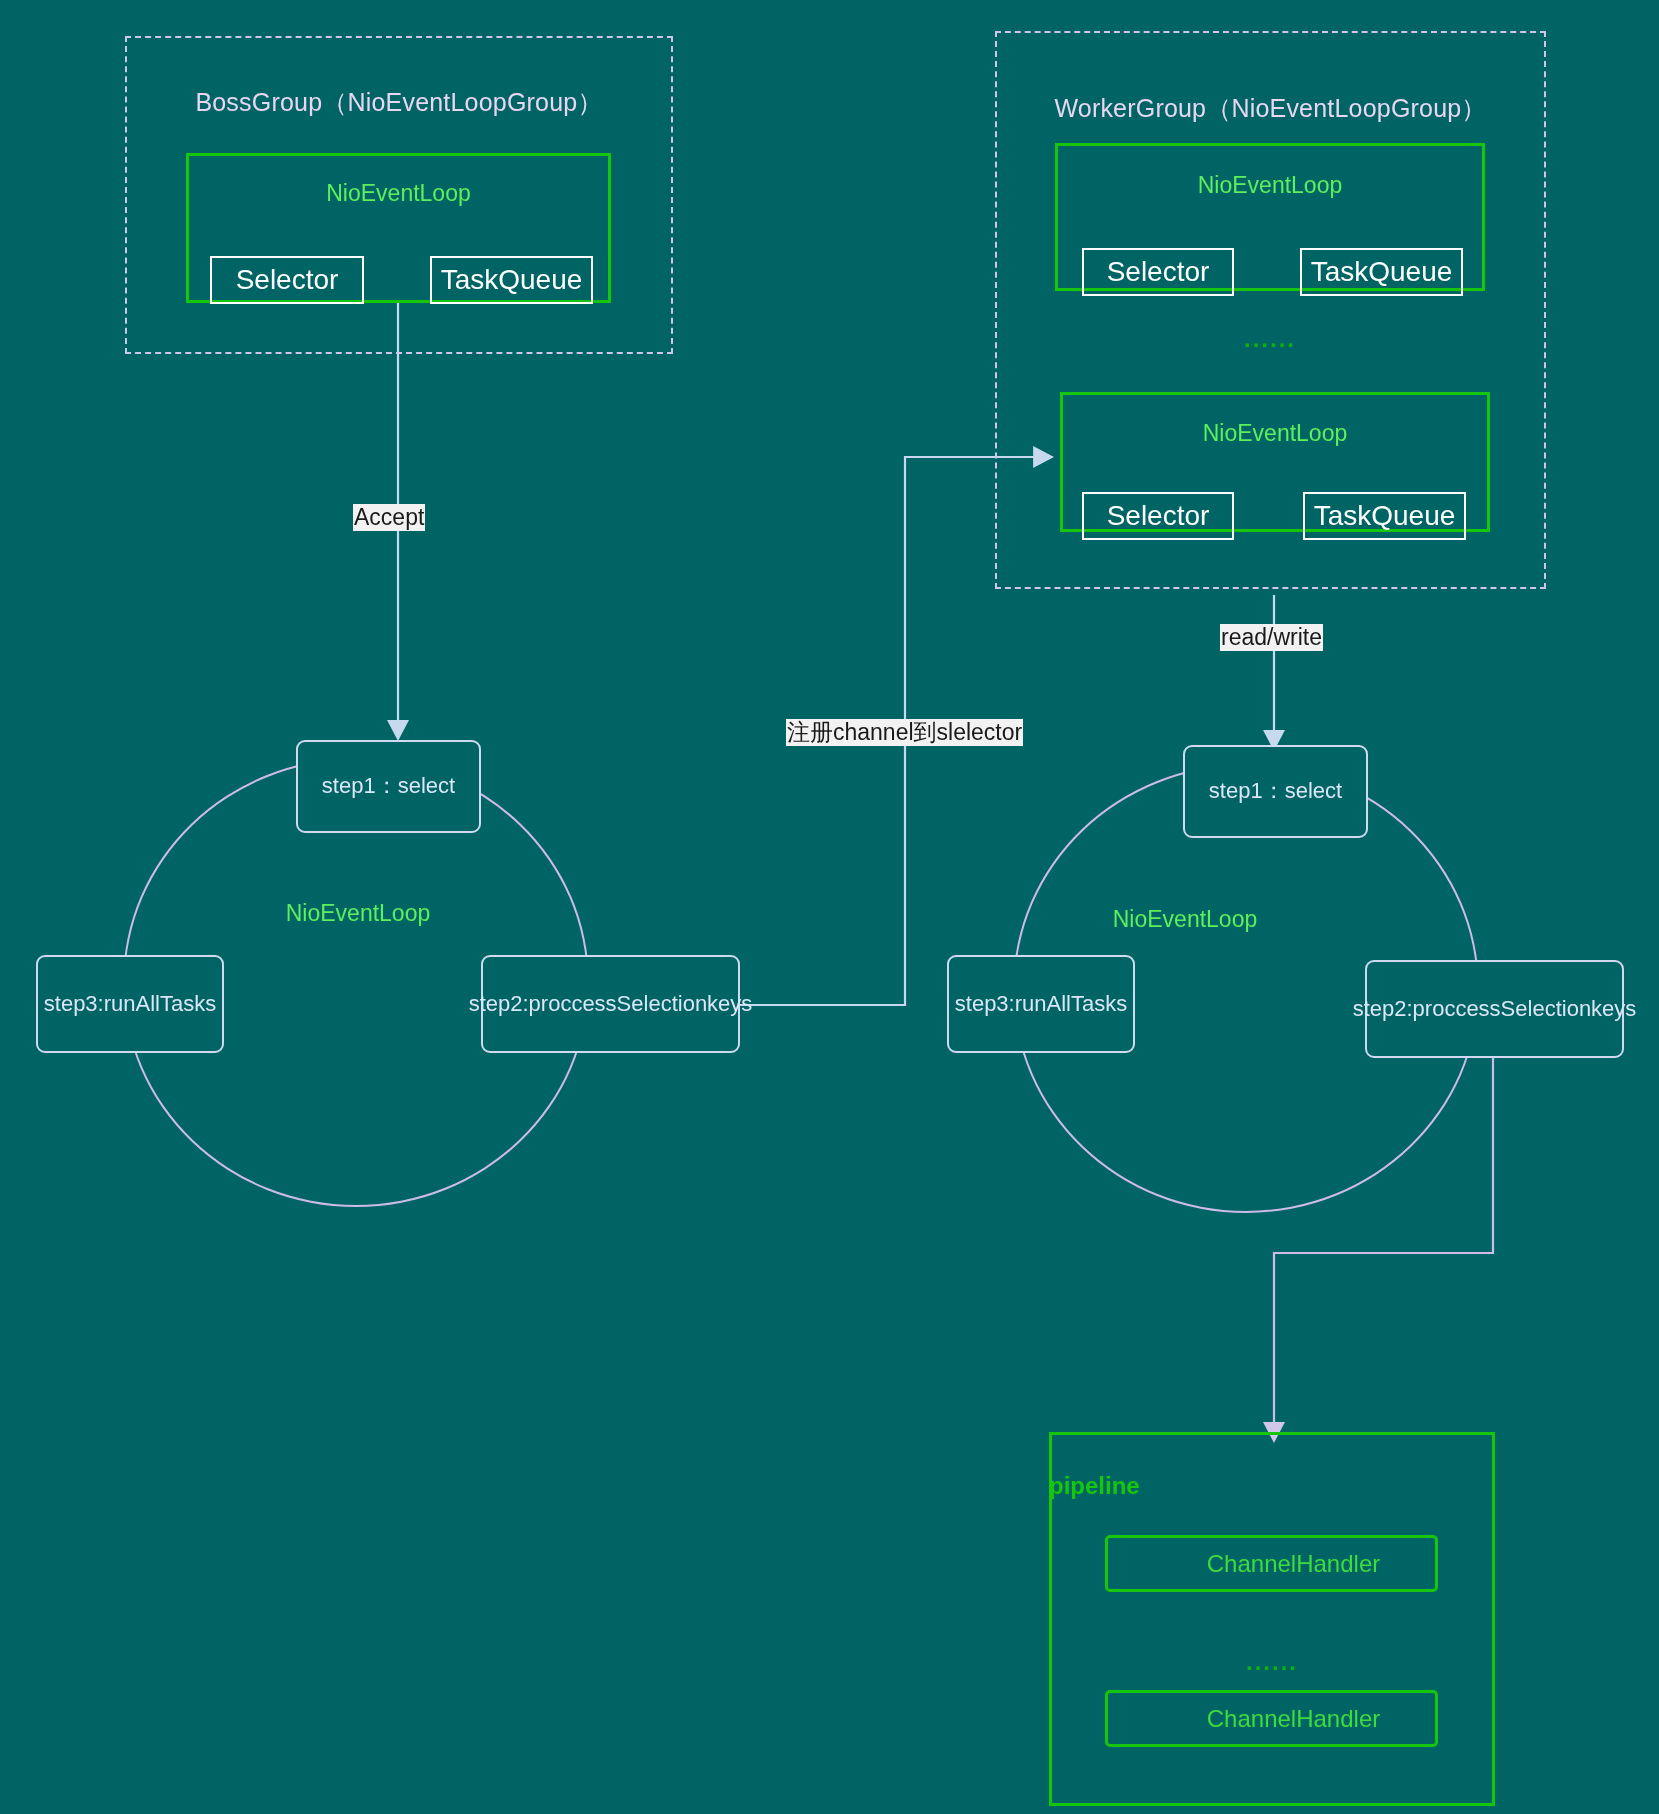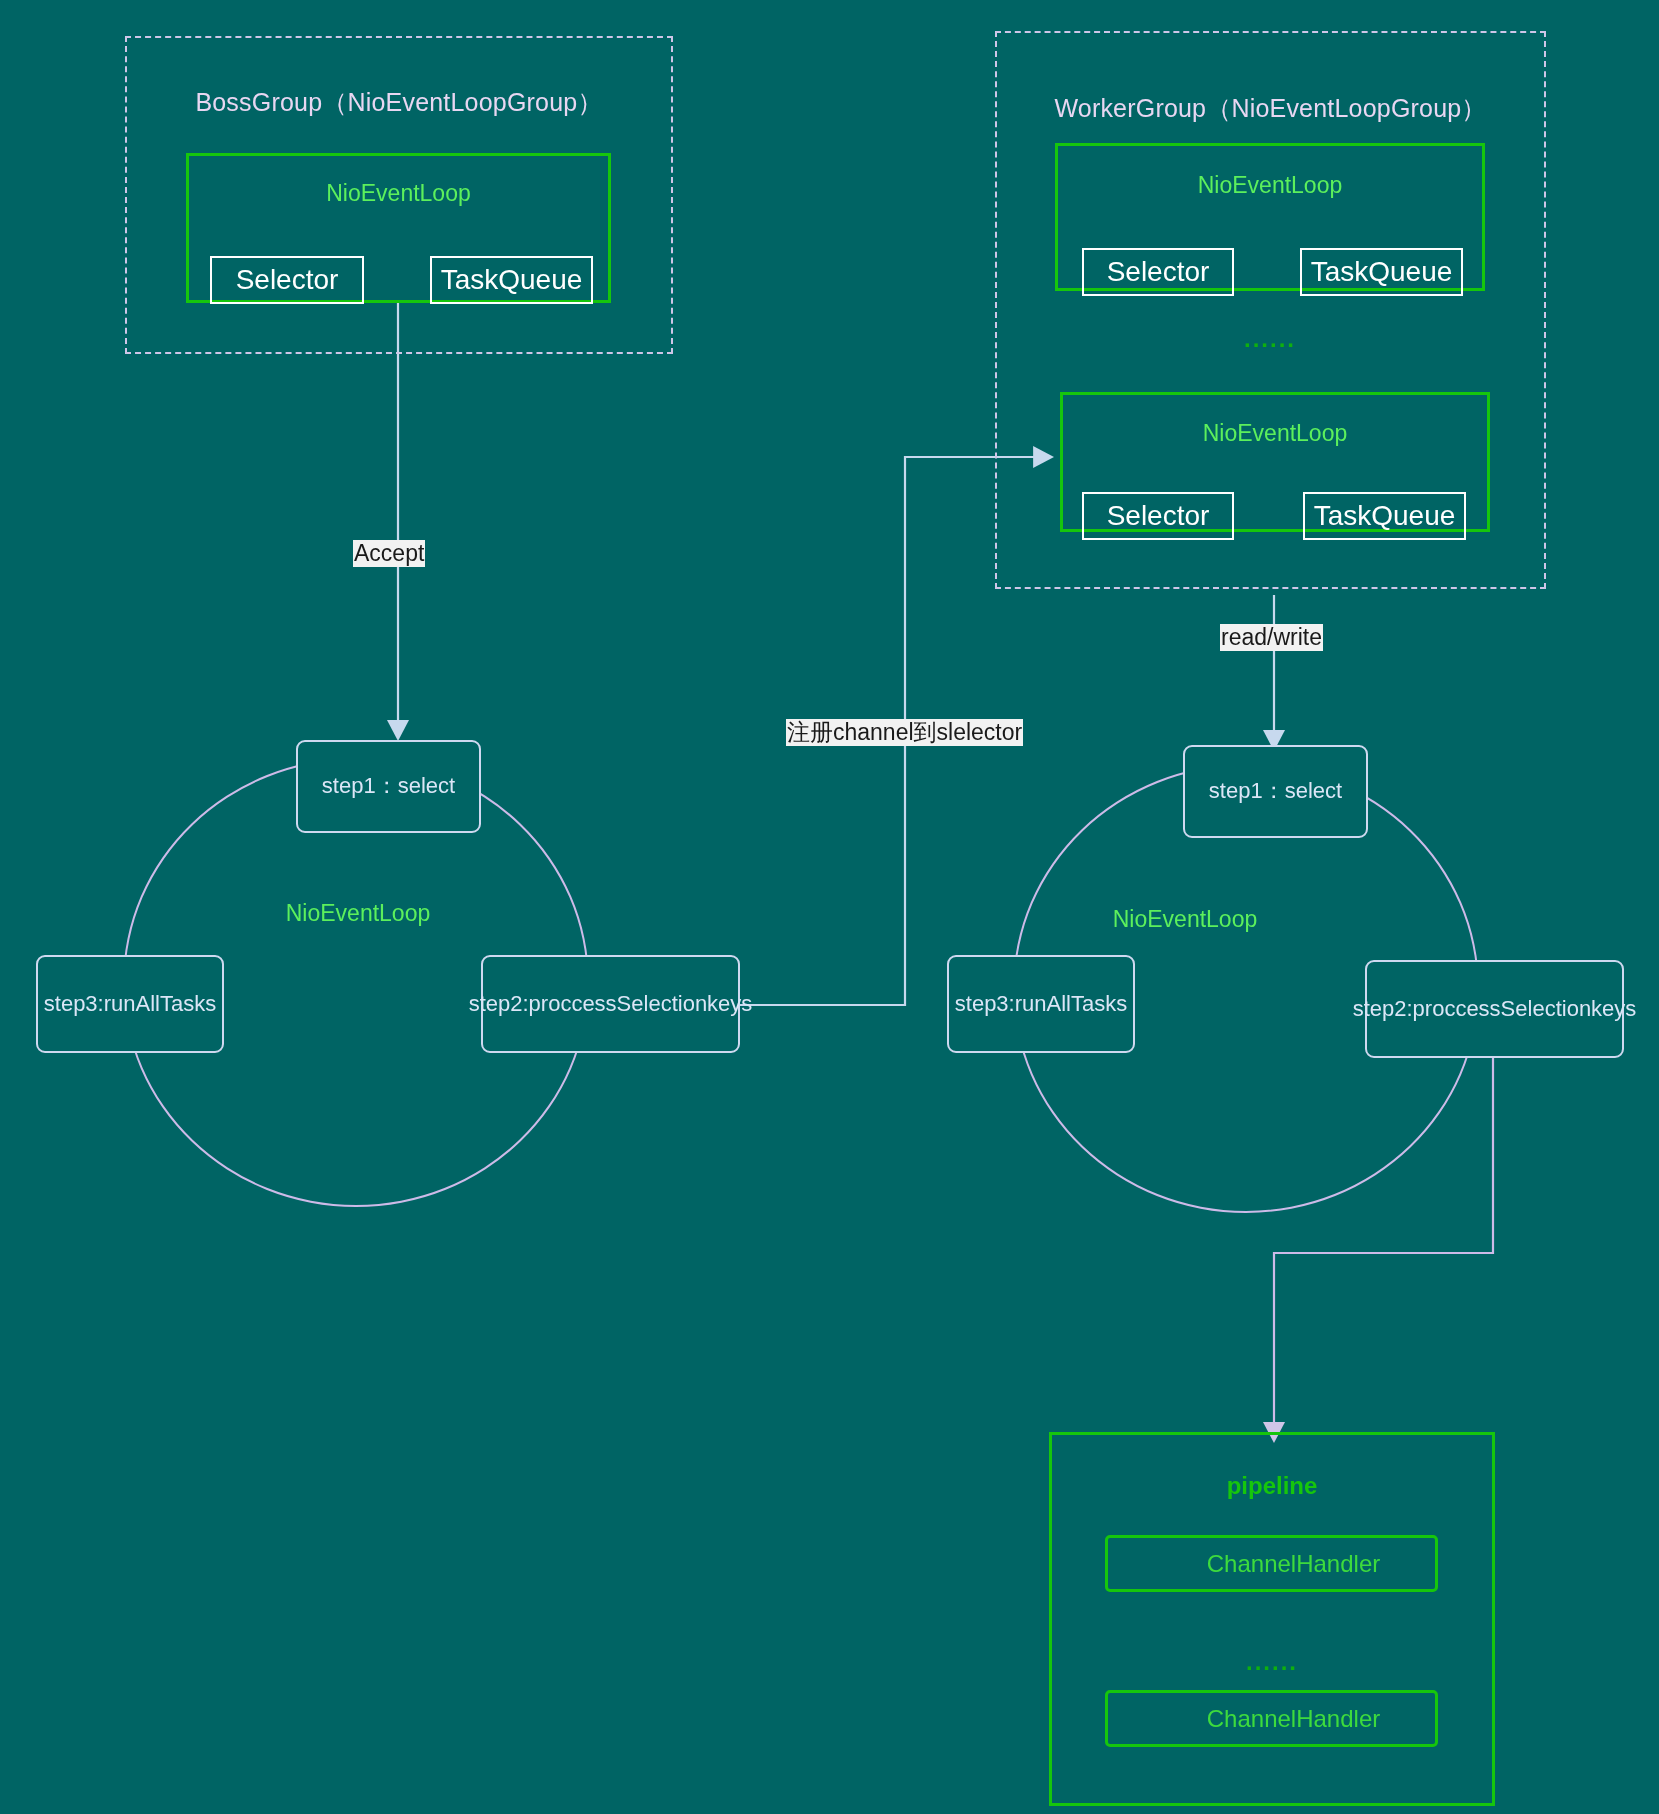--- a/index.html
+++ b/index.html
@@ -169,7 +169,7 @@
   <div class="abs white-box" style="left:1082px;top:460px;width:152px;height:48px;">Selector</div>
   <div class="abs white-box" style="left:1303px;top:460px;width:163px;height:48px;">TaskQueue</div>
 
-  <div class="abs edge-label" style="left:353px;top:504px;margin-top:36px;">Accept</div>
+  <div class="abs edge-label" style="left:353px;top:504px;">Accept</div>
   <div class="abs edge-label" style="left:786px;top:719px;">注册channel到slelector</div>
   <div class="abs edge-label" style="left:1220px;top:624px;">read/write</div>
 

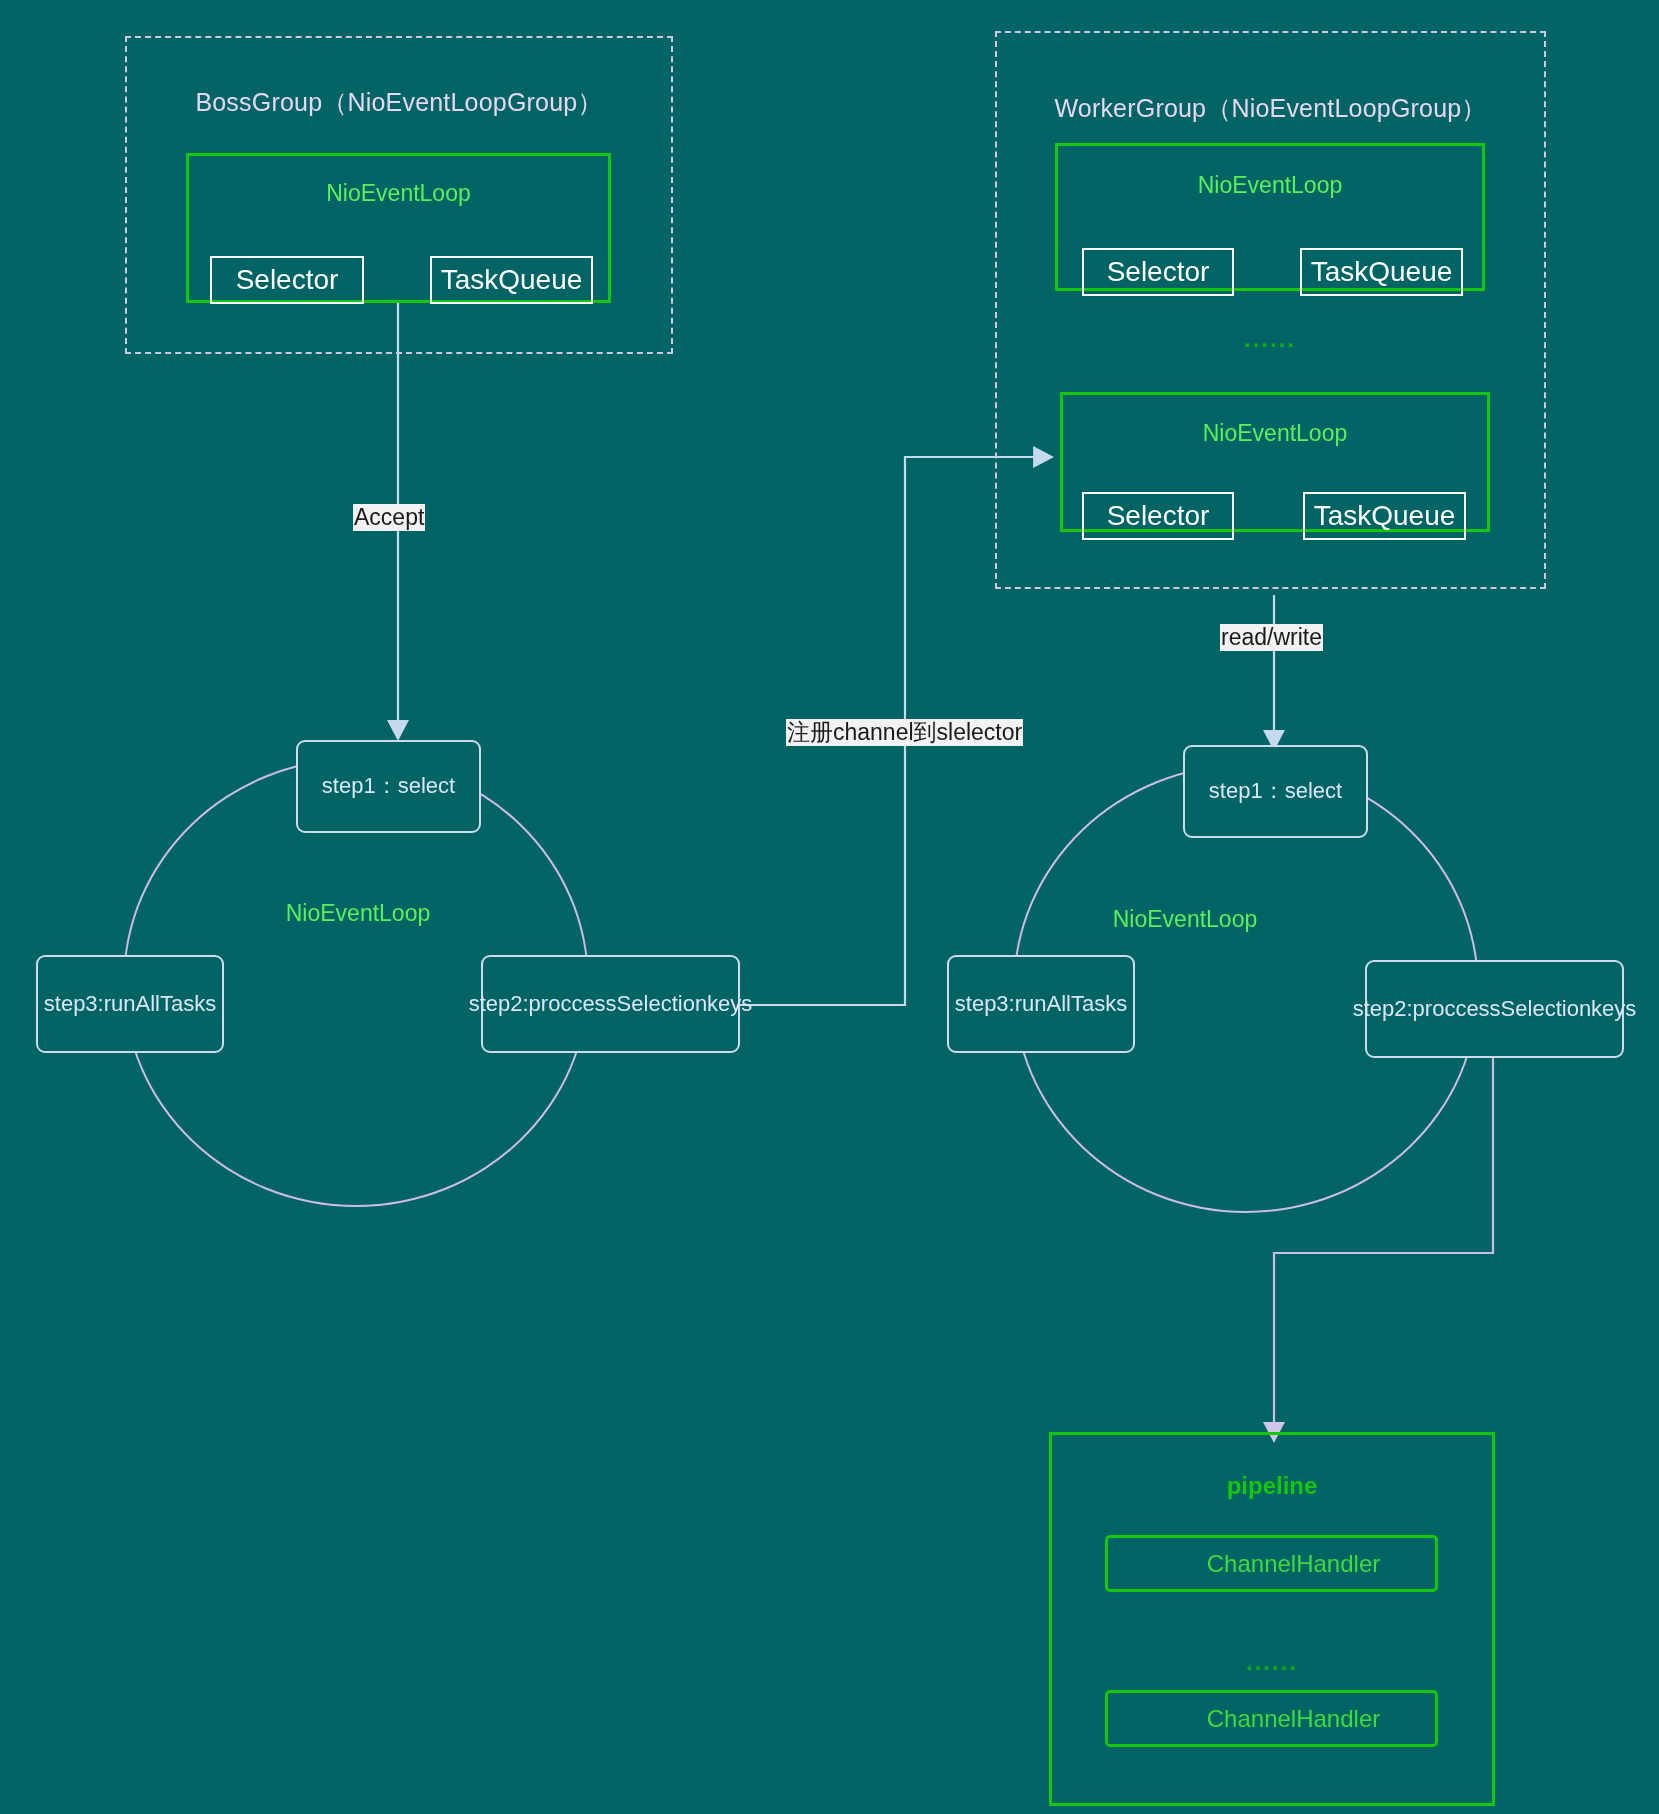--- a/index.html
+++ b/index.html
@@ -106,7 +106,6 @@
     color:#16c60c;
     font-size:24px;
     font-weight:bold;
-    text-align:center;
   }
   .handler-box{
     border:3px solid #16c60c;

